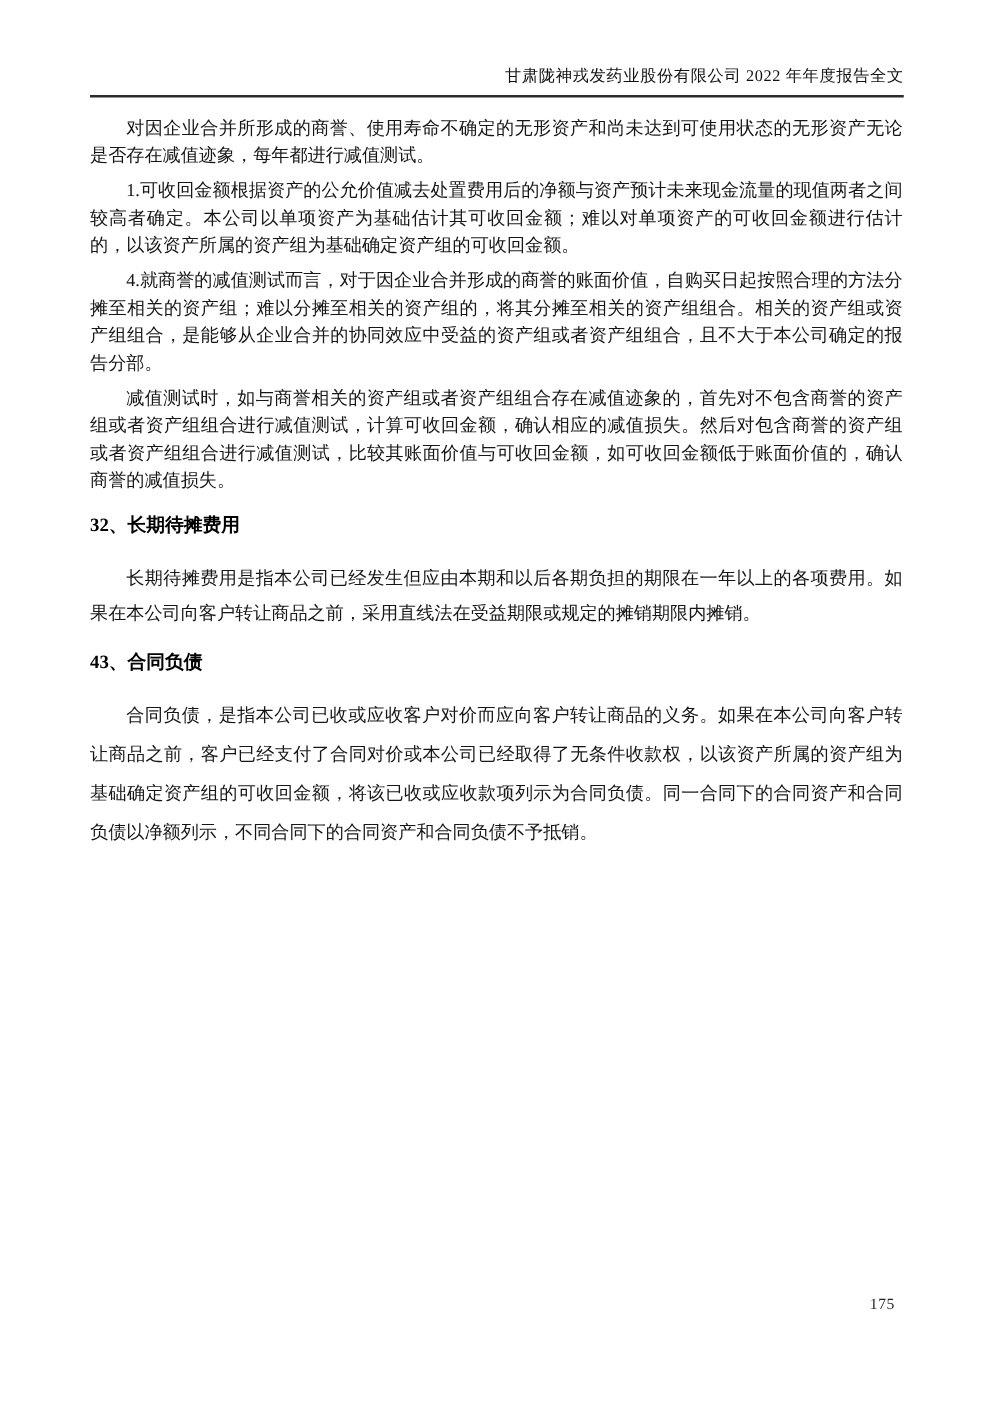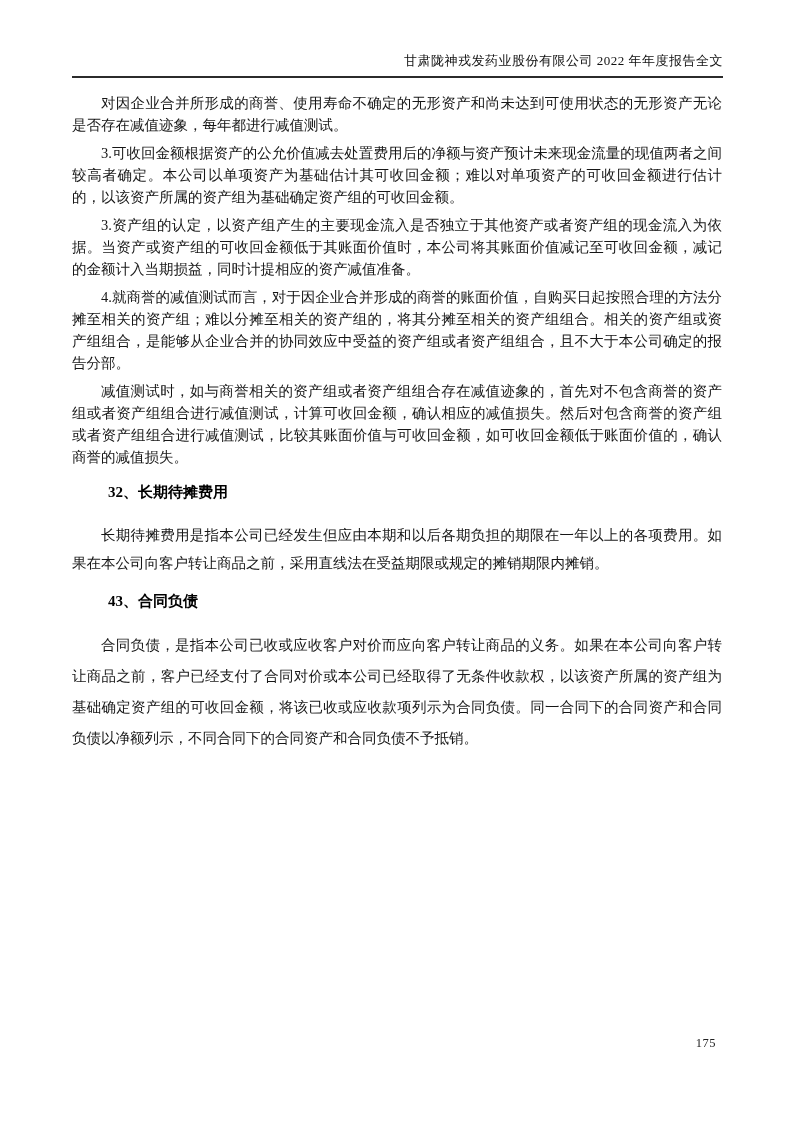--- a/index.html
+++ b/index.html
@@ -88,7 +88,7 @@
 
     <p class="indent">对因企业合并所形成的商誉、使用寿命不确定的无形资产和尚未达到可使用状态的无形资产无论是否存在减值迹象，每年都进行减值测试。</p>
 
-    <p class="indent">3.可收回金额根据资产的公允价值减去处置费用后的净额与资产预计未来现金流量的现值两者之间较高者确定。本公司以单项资产为基础估计其可收回金额；难以对单项资产的可收回金额进行估计的，以该资产所属的资产组为基础确定资产组的可收回金额。</p>
+    <p class="indent">1.可收回金额根据资产的公允价值减去处置费用后的净额与资产预计未来现金流量的现值两者之间较高者确定。本公司以单项资产为基础估计其可收回金额；难以对单项资产的可收回金额进行估计的，以该资产所属的资产组为基础确定资产组的可收回金额。</p>
 
     <p class="indent">3.资产组的认定，以资产组产生的主要现金流入是否独立于其他资产或者资产组的现金流入为依据。当资产或资产组的可收回金额低于其账面价值时，本公司将其账面价值减记至可收回金额，减记的金额计入当期损益，同时计提相应的资产减值准备。</p>
 

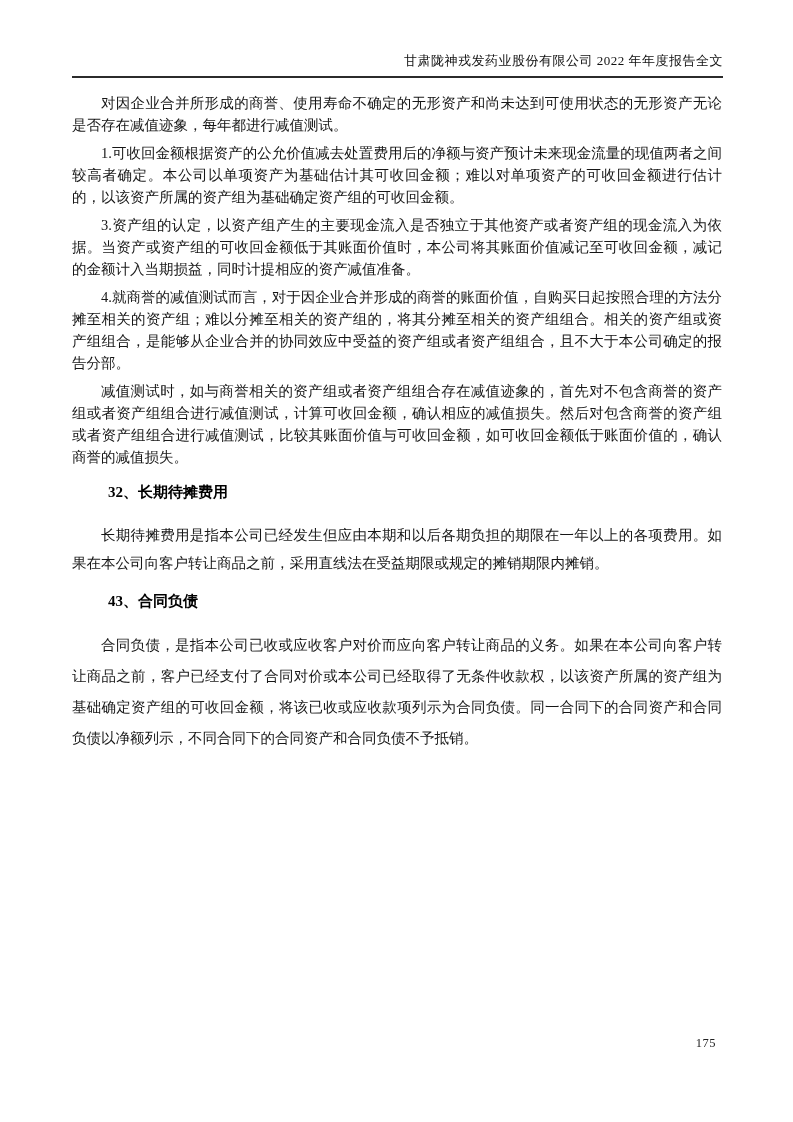--- a/index.html
+++ b/index.html
@@ -90,7 +90,6 @@
 
     <p class="indent">1.可收回金额根据资产的公允价值减去处置费用后的净额与资产预计未来现金流量的现值两者之间较高者确定。本公司以单项资产为基础估计其可收回金额；难以对单项资产的可收回金额进行估计的，以该资产所属的资产组为基础确定资产组的可收回金额。</p>
 
-    <p class="indent">3.资产组的认定，以资产组产生的主要现金流入是否独立于其他资产或者资产组的现金流入为依据。当资产或资产组的可收回金额低于其账面价值时，本公司将其账面价值减记至可收回金额，减记的金额计入当期损益，同时计提相应的资产减值准备。</p>
 
     <p class="indent">4.就商誉的减值测试而言，对于因企业合并形成的商誉的账面价值，自购买日起按照合理的方法分摊至相关的资产组；难以分摊至相关的资产组的，将其分摊至相关的资产组组合。相关的资产组或资产组组合，是能够从企业合并的协同效应中受益的资产组或者资产组组合，且不大于本公司确定的报告分部。</p>
 

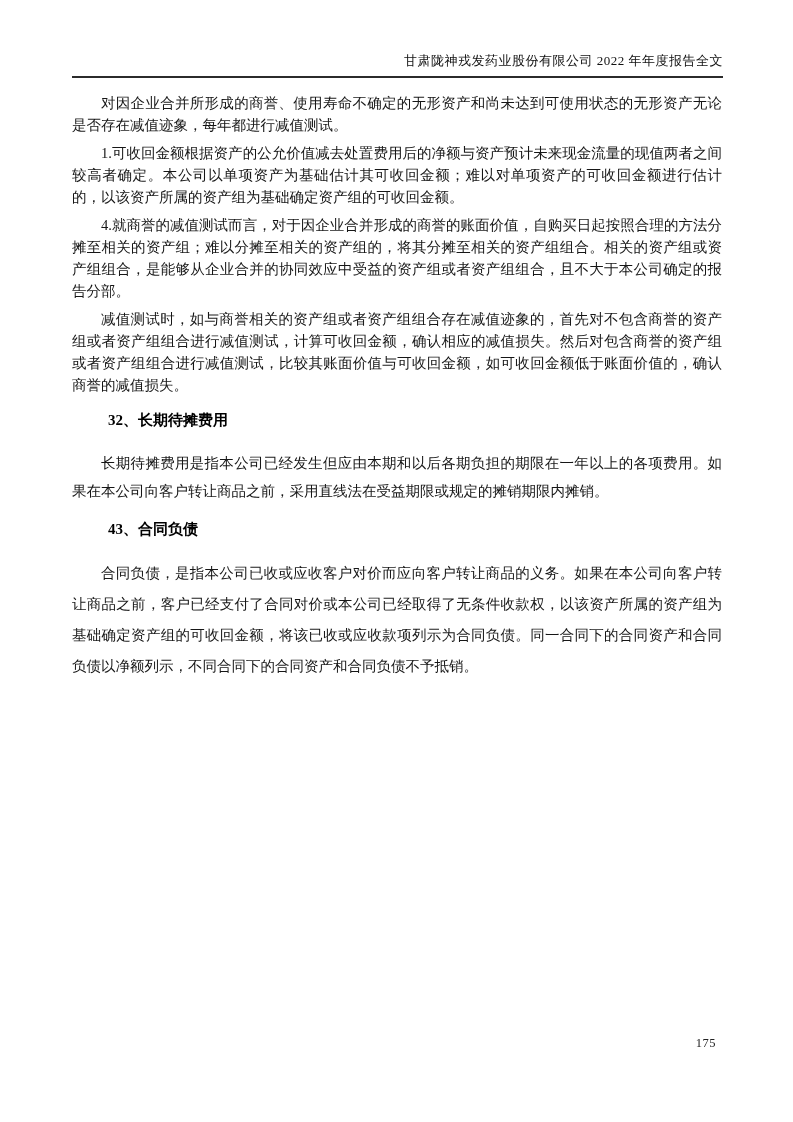--- a/index.html
+++ b/index.html
@@ -55,7 +55,6 @@
     color: #000000;
     margin-top: 15px;
     margin-bottom: 19px;
-    margin-left: 36px;
   }
   .section p {
     line-height: 29px;

